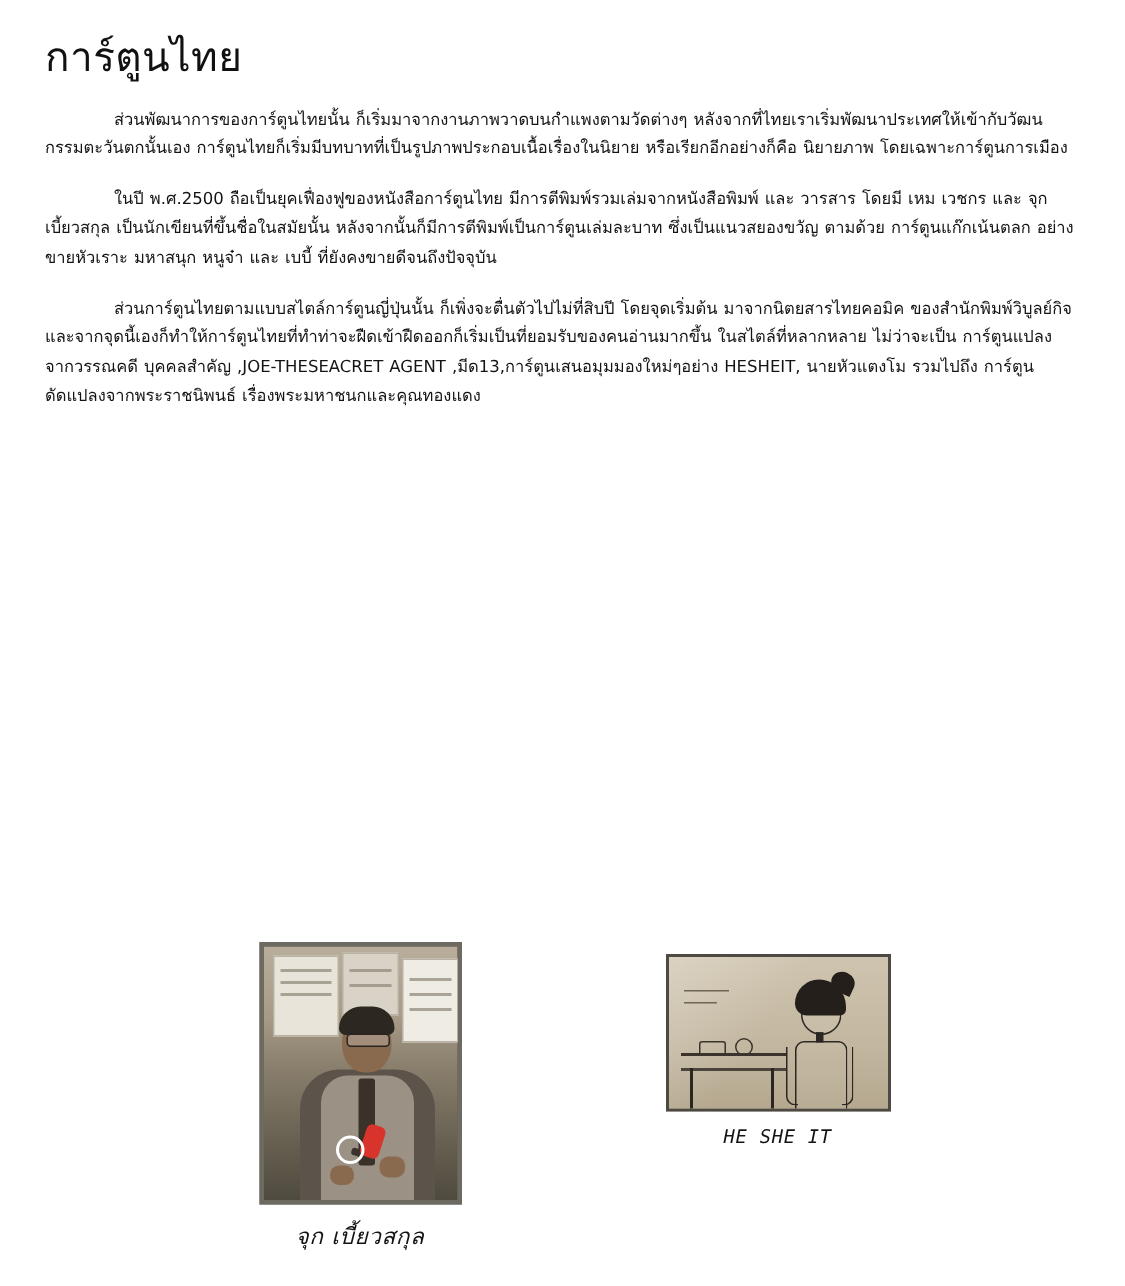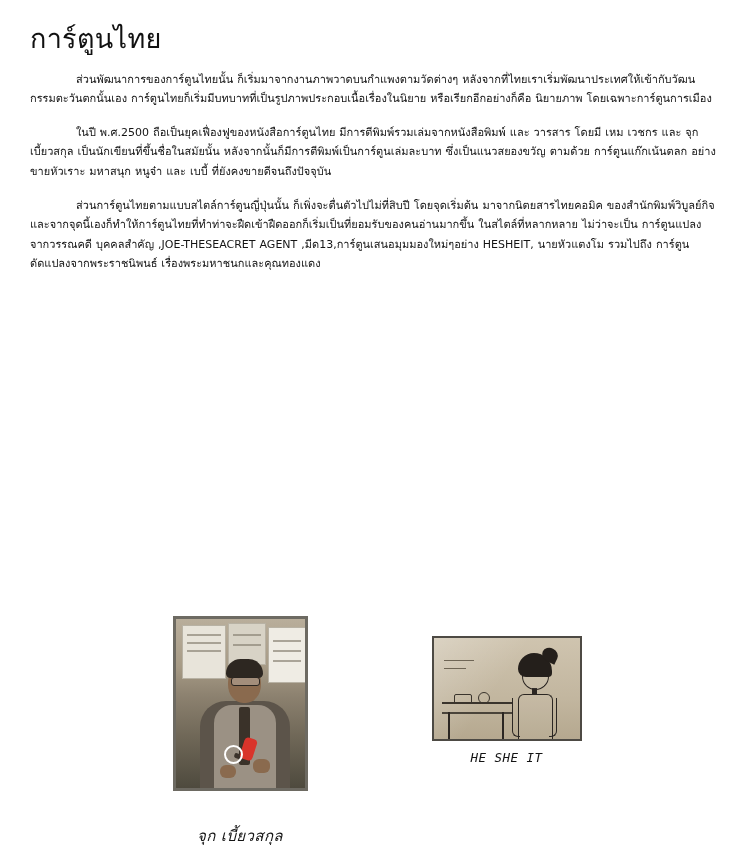--- a/index.html
+++ b/index.html
@@ -322,7 +322,7 @@
 
   <div class="figures">
 
-    <figure class="figure" style="margin:4px;gap:24px;">
+    <figure class="figure" style="margin:16px;">
       <div class="photo-frame">
         <div class="photo-inner">
           <div class="poster p1">

